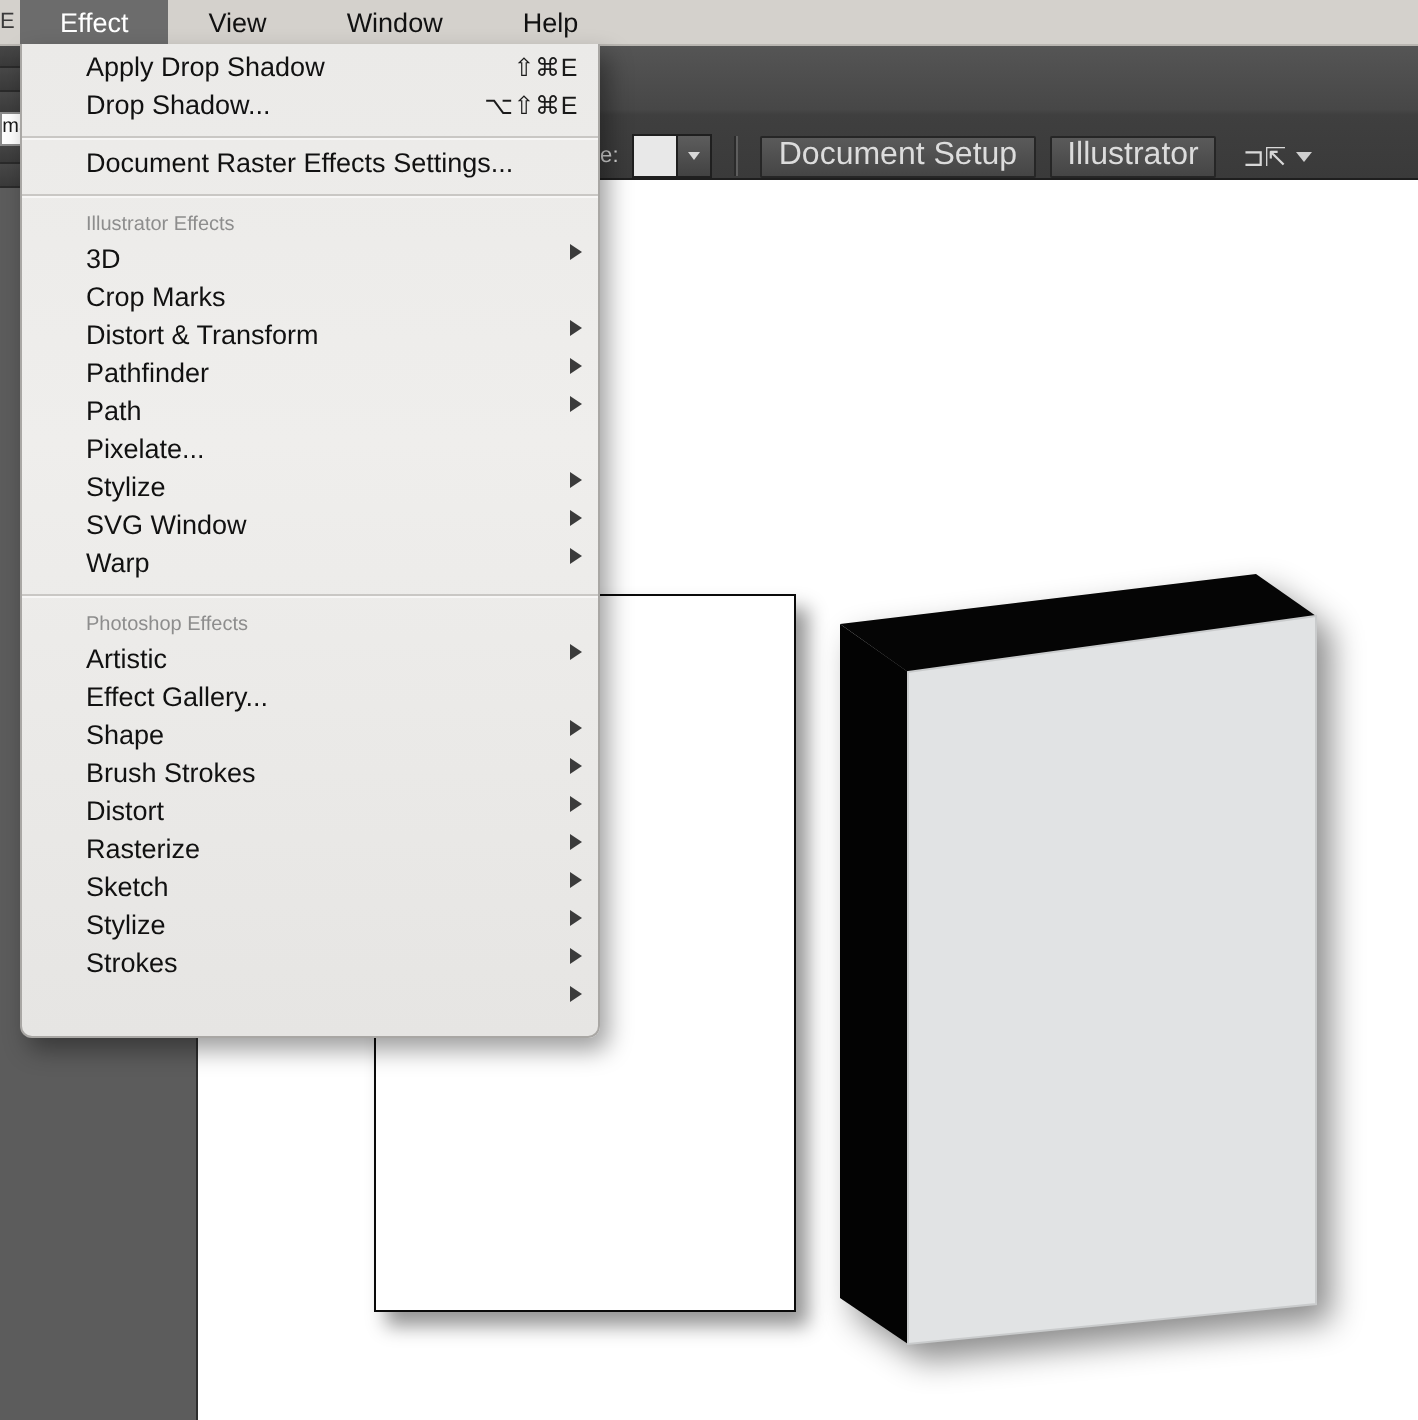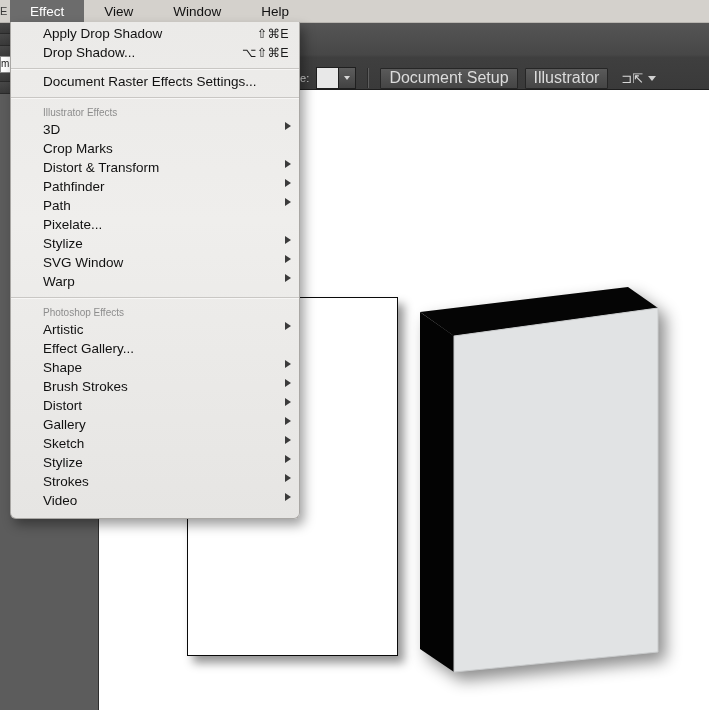--- a/index.html
+++ b/index.html
@@ -412,7 +412,7 @@
       <span class="mi-arrow"></span>
     </div>
     <div class="mi">
-      <span class="mi-label">Gallery</span>
+      <span class="mi-label">Rasterize</span>
       <span class="mi-arrow"></span>
     </div>
     <div class="mi">

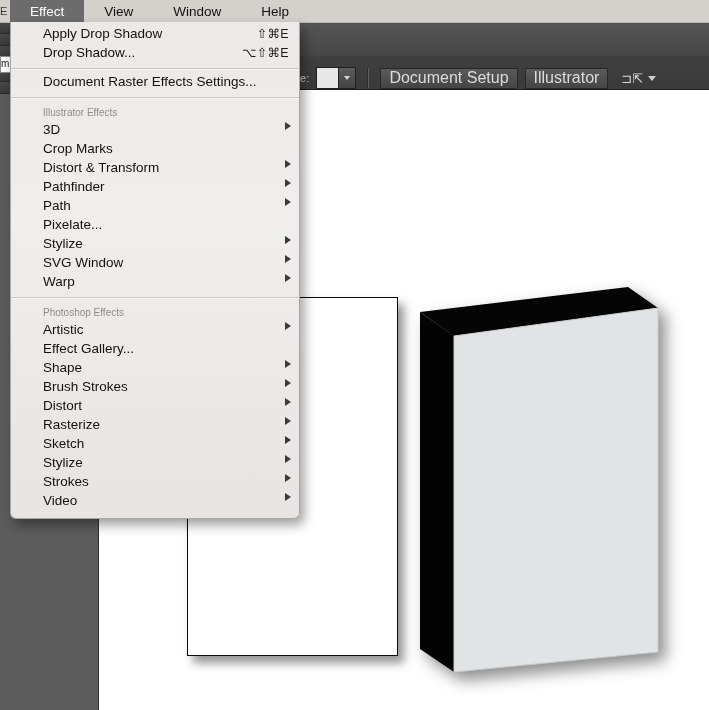--- a/index.html
+++ b/index.html
@@ -428,7 +428,6 @@
       <span class="mi-arrow"></span>
     </div>
     <div class="mi">
-      <span class="mi-label">Video</span>
       <span class="mi-arrow"></span>
     </div>
   </div>

